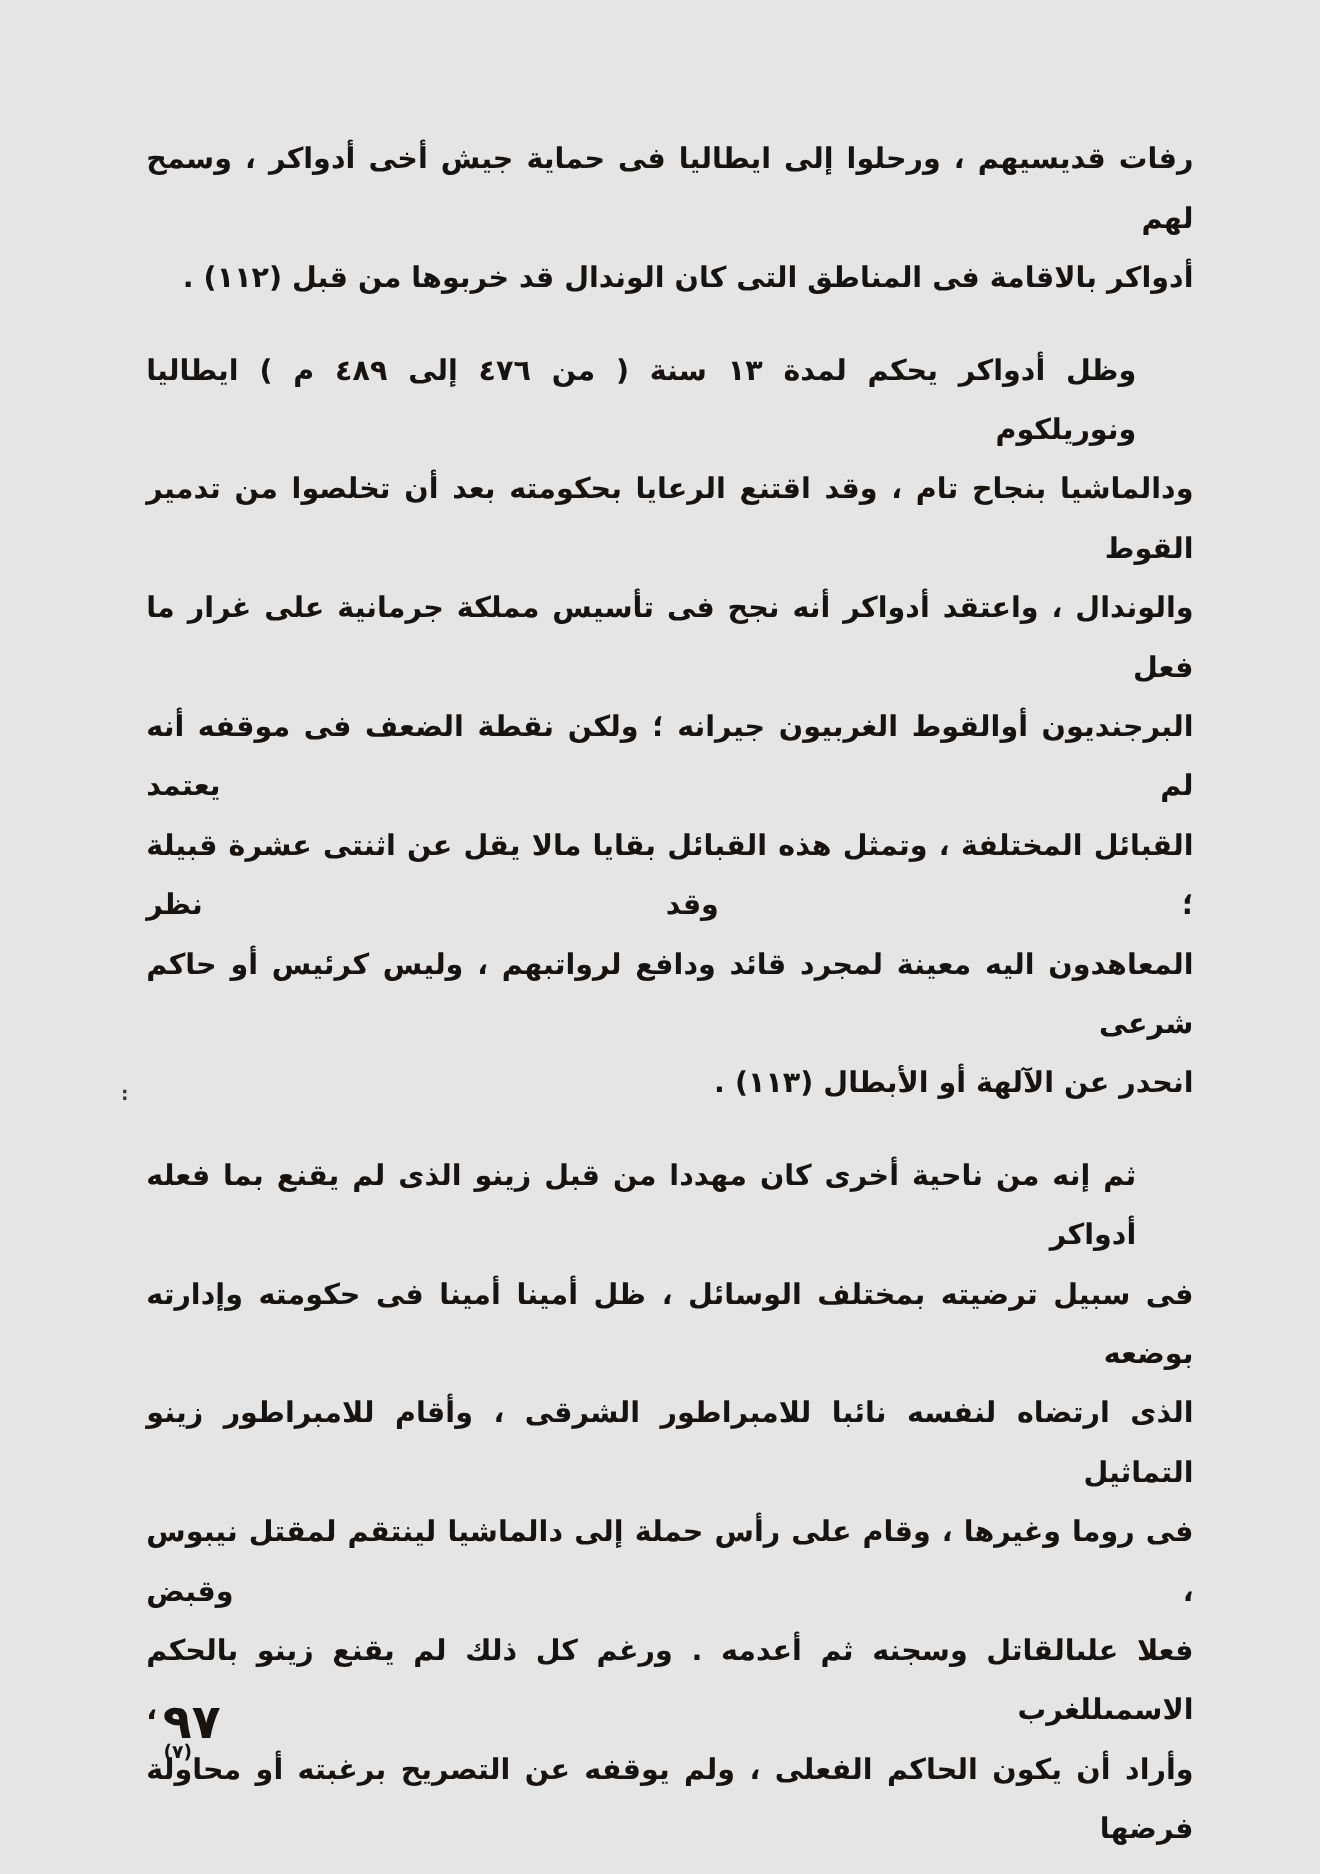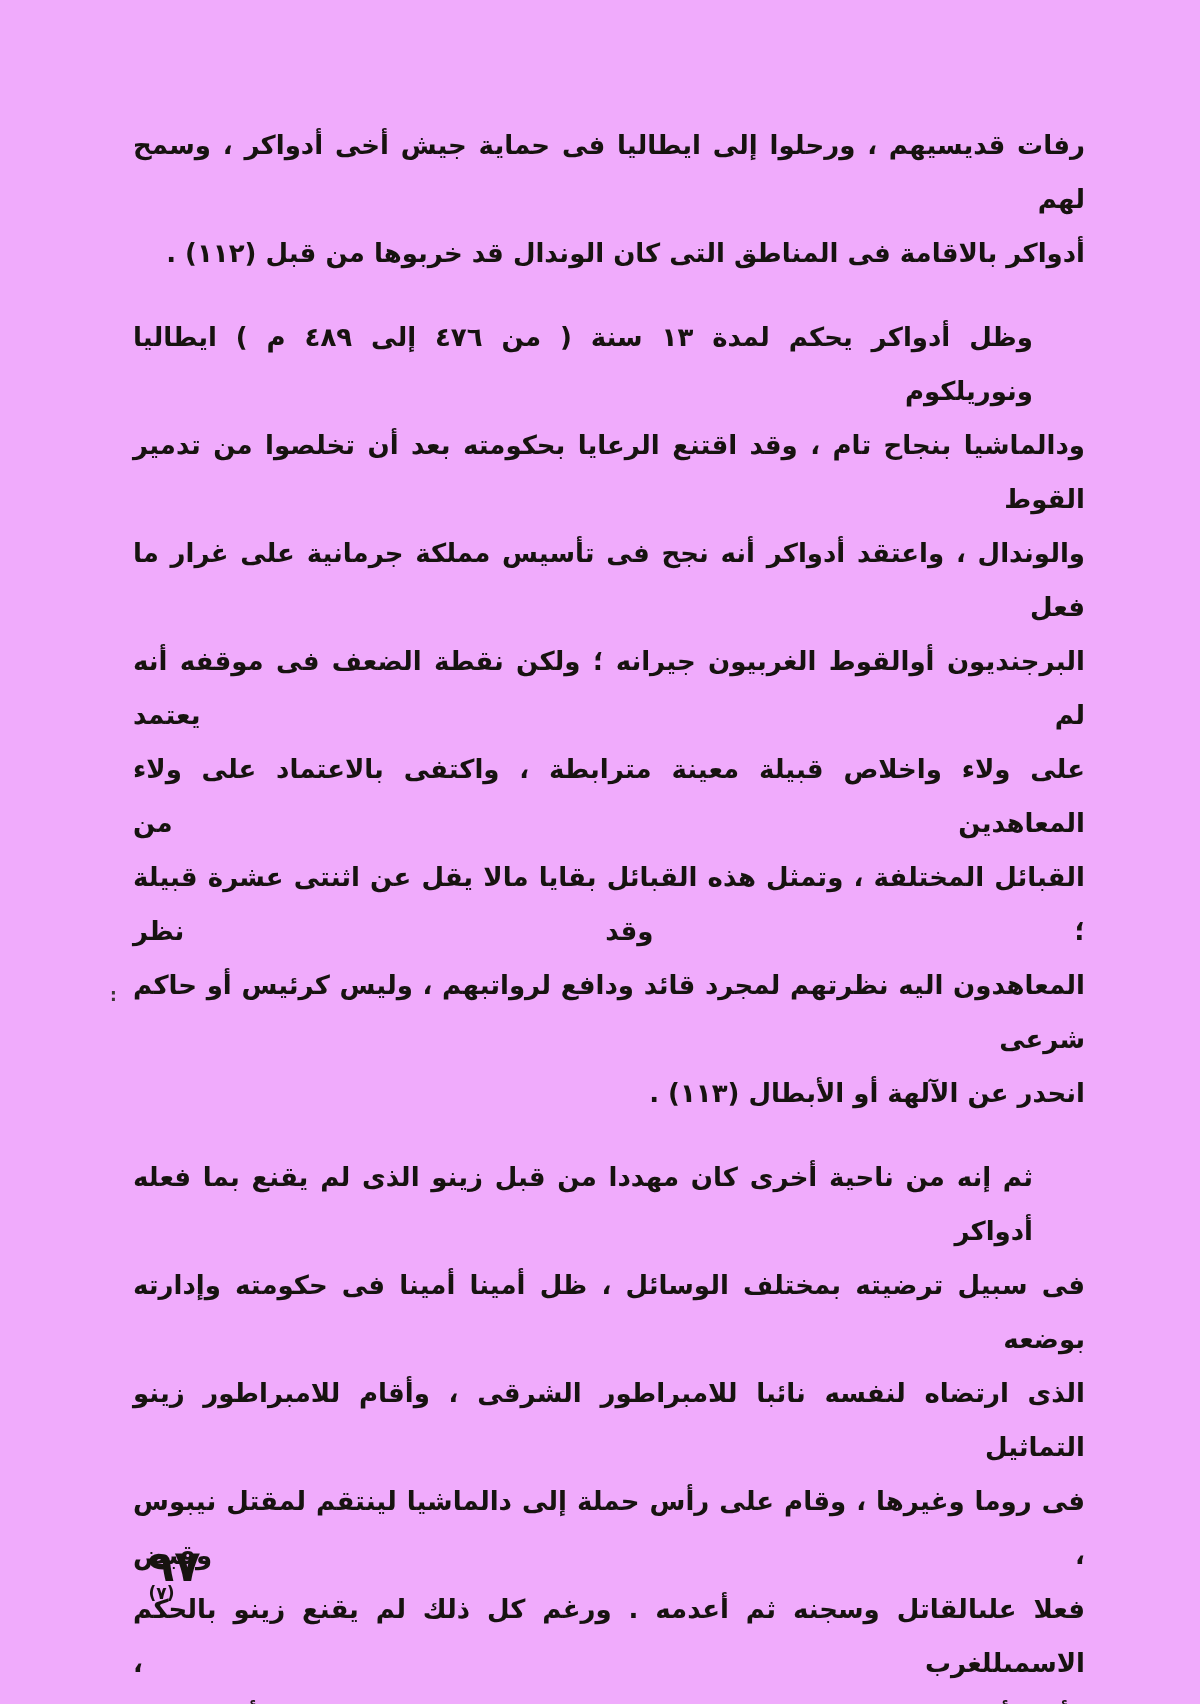--- a/index.html
+++ b/index.html
@@ -17,7 +17,7 @@
   .page {
     position: absolute;
     inset: 0;
-    background: #f0abfc;
+    background: #e5e5e5;
   }
   .text-block {
     position: absolute;

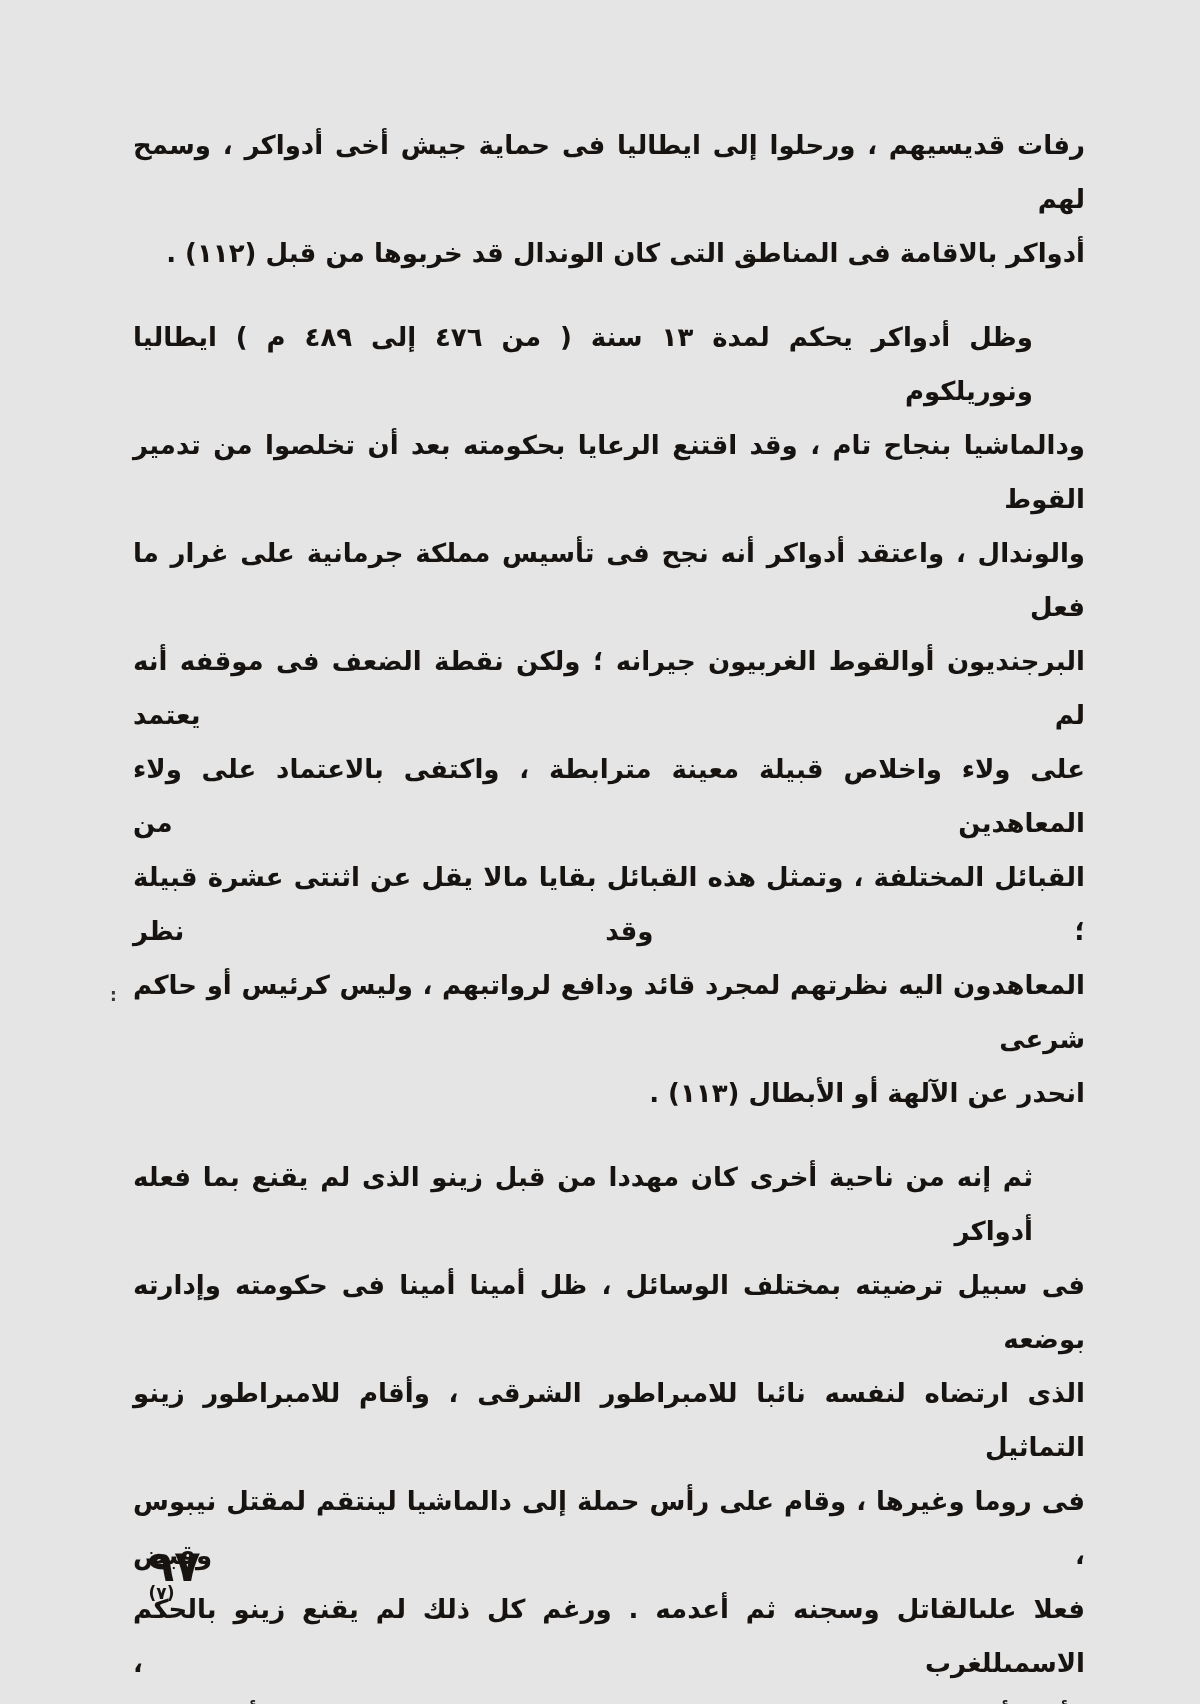--- a/index.html
+++ b/index.html
@@ -89,7 +89,6 @@
         <div class="line">ودالماشيا بنجاح تام ، وقد اقتنع الرعايا بحكومته بعد أن تخلصوا من تدمير القوط</div>
         <div class="line">والوندال ، واعتقد أدواكر أنه نجح فى تأسيس مملكة جرمانية على غرار ما فعل</div>
         <div class="line">البرجنديون أوالقوط الغربيون جيرانه ؛ ولكن نقطة الضعف فى موقفه أنه لم يعتمد</div>
-        <div class="line">على ولاء واخلاص قبيلة معينة مترابطة ، واكتفى بالاعتماد على ولاء المعاهدين من</div>
         <div class="line">القبائل المختلفة ، وتمثل هذه القبائل بقايا مالا يقل عن اثنتى عشرة قبيلة ؛ وقد نظر</div>
         <div class="line">المعاهدون اليه نظرتهم لمجرد قائد ودافع لرواتبهم ، وليس كرئيس أو حاكم شرعى</div>
         <div class="line last">انحدر عن الآلهة أو الأبطال (١١٣) .</div>

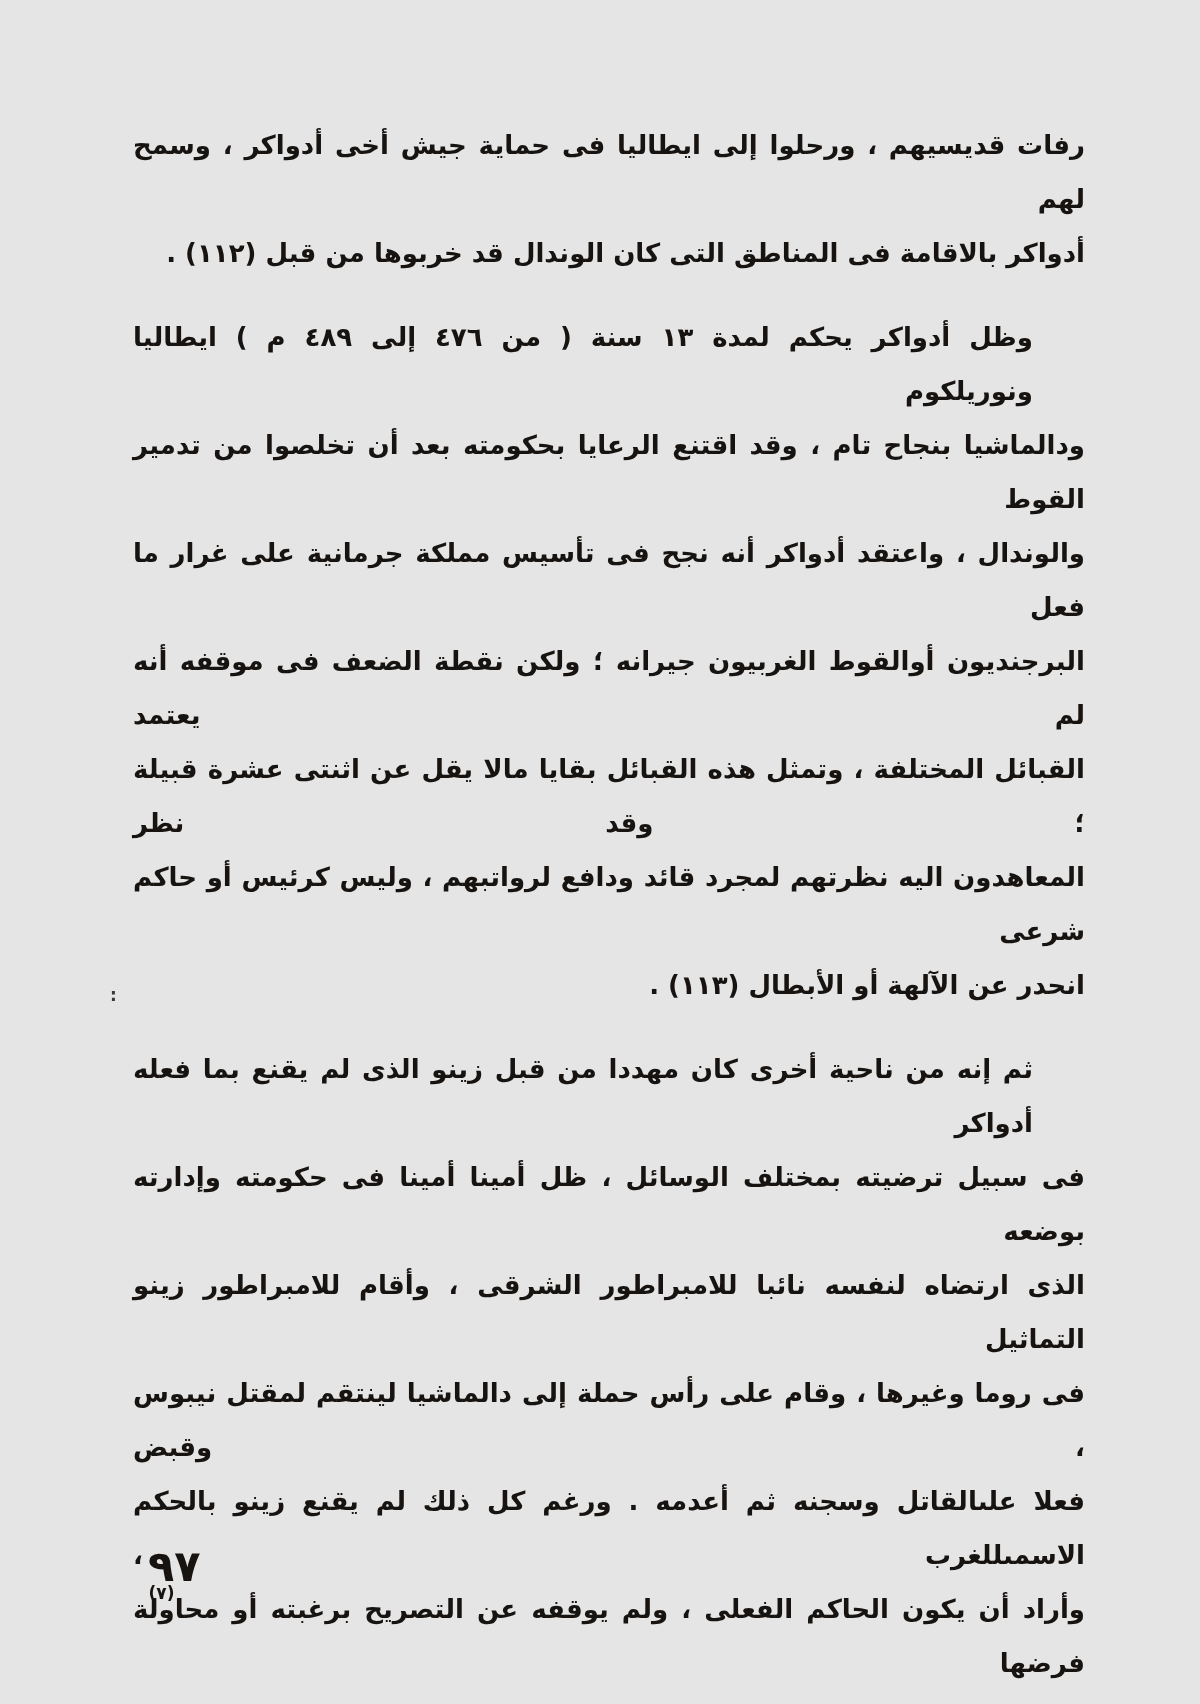--- a/index.html
+++ b/index.html
@@ -90,7 +90,7 @@
         <div class="line">والوندال ، واعتقد أدواكر أنه نجح فى تأسيس مملكة جرمانية على غرار ما فعل</div>
         <div class="line">البرجنديون أوالقوط الغربيون جيرانه ؛ ولكن نقطة الضعف فى موقفه أنه لم يعتمد</div>
         <div class="line">القبائل المختلفة ، وتمثل هذه القبائل بقايا مالا يقل عن اثنتى عشرة قبيلة ؛ وقد نظر</div>
-        <div class="line">المعاهدون اليه نظرتهم لمجرد قائد ودافع لرواتبهم ، وليس كرئيس أو حاكم شرعى</div>
+        <div class="line">المعاهدون اليه معينة لمجرد قائد ودافع لرواتبهم ، وليس كرئيس أو حاكم شرعى</div>
         <div class="line last">انحدر عن الآلهة أو الأبطال (١١٣) .</div>
       </div>
       <div class="para indent">

